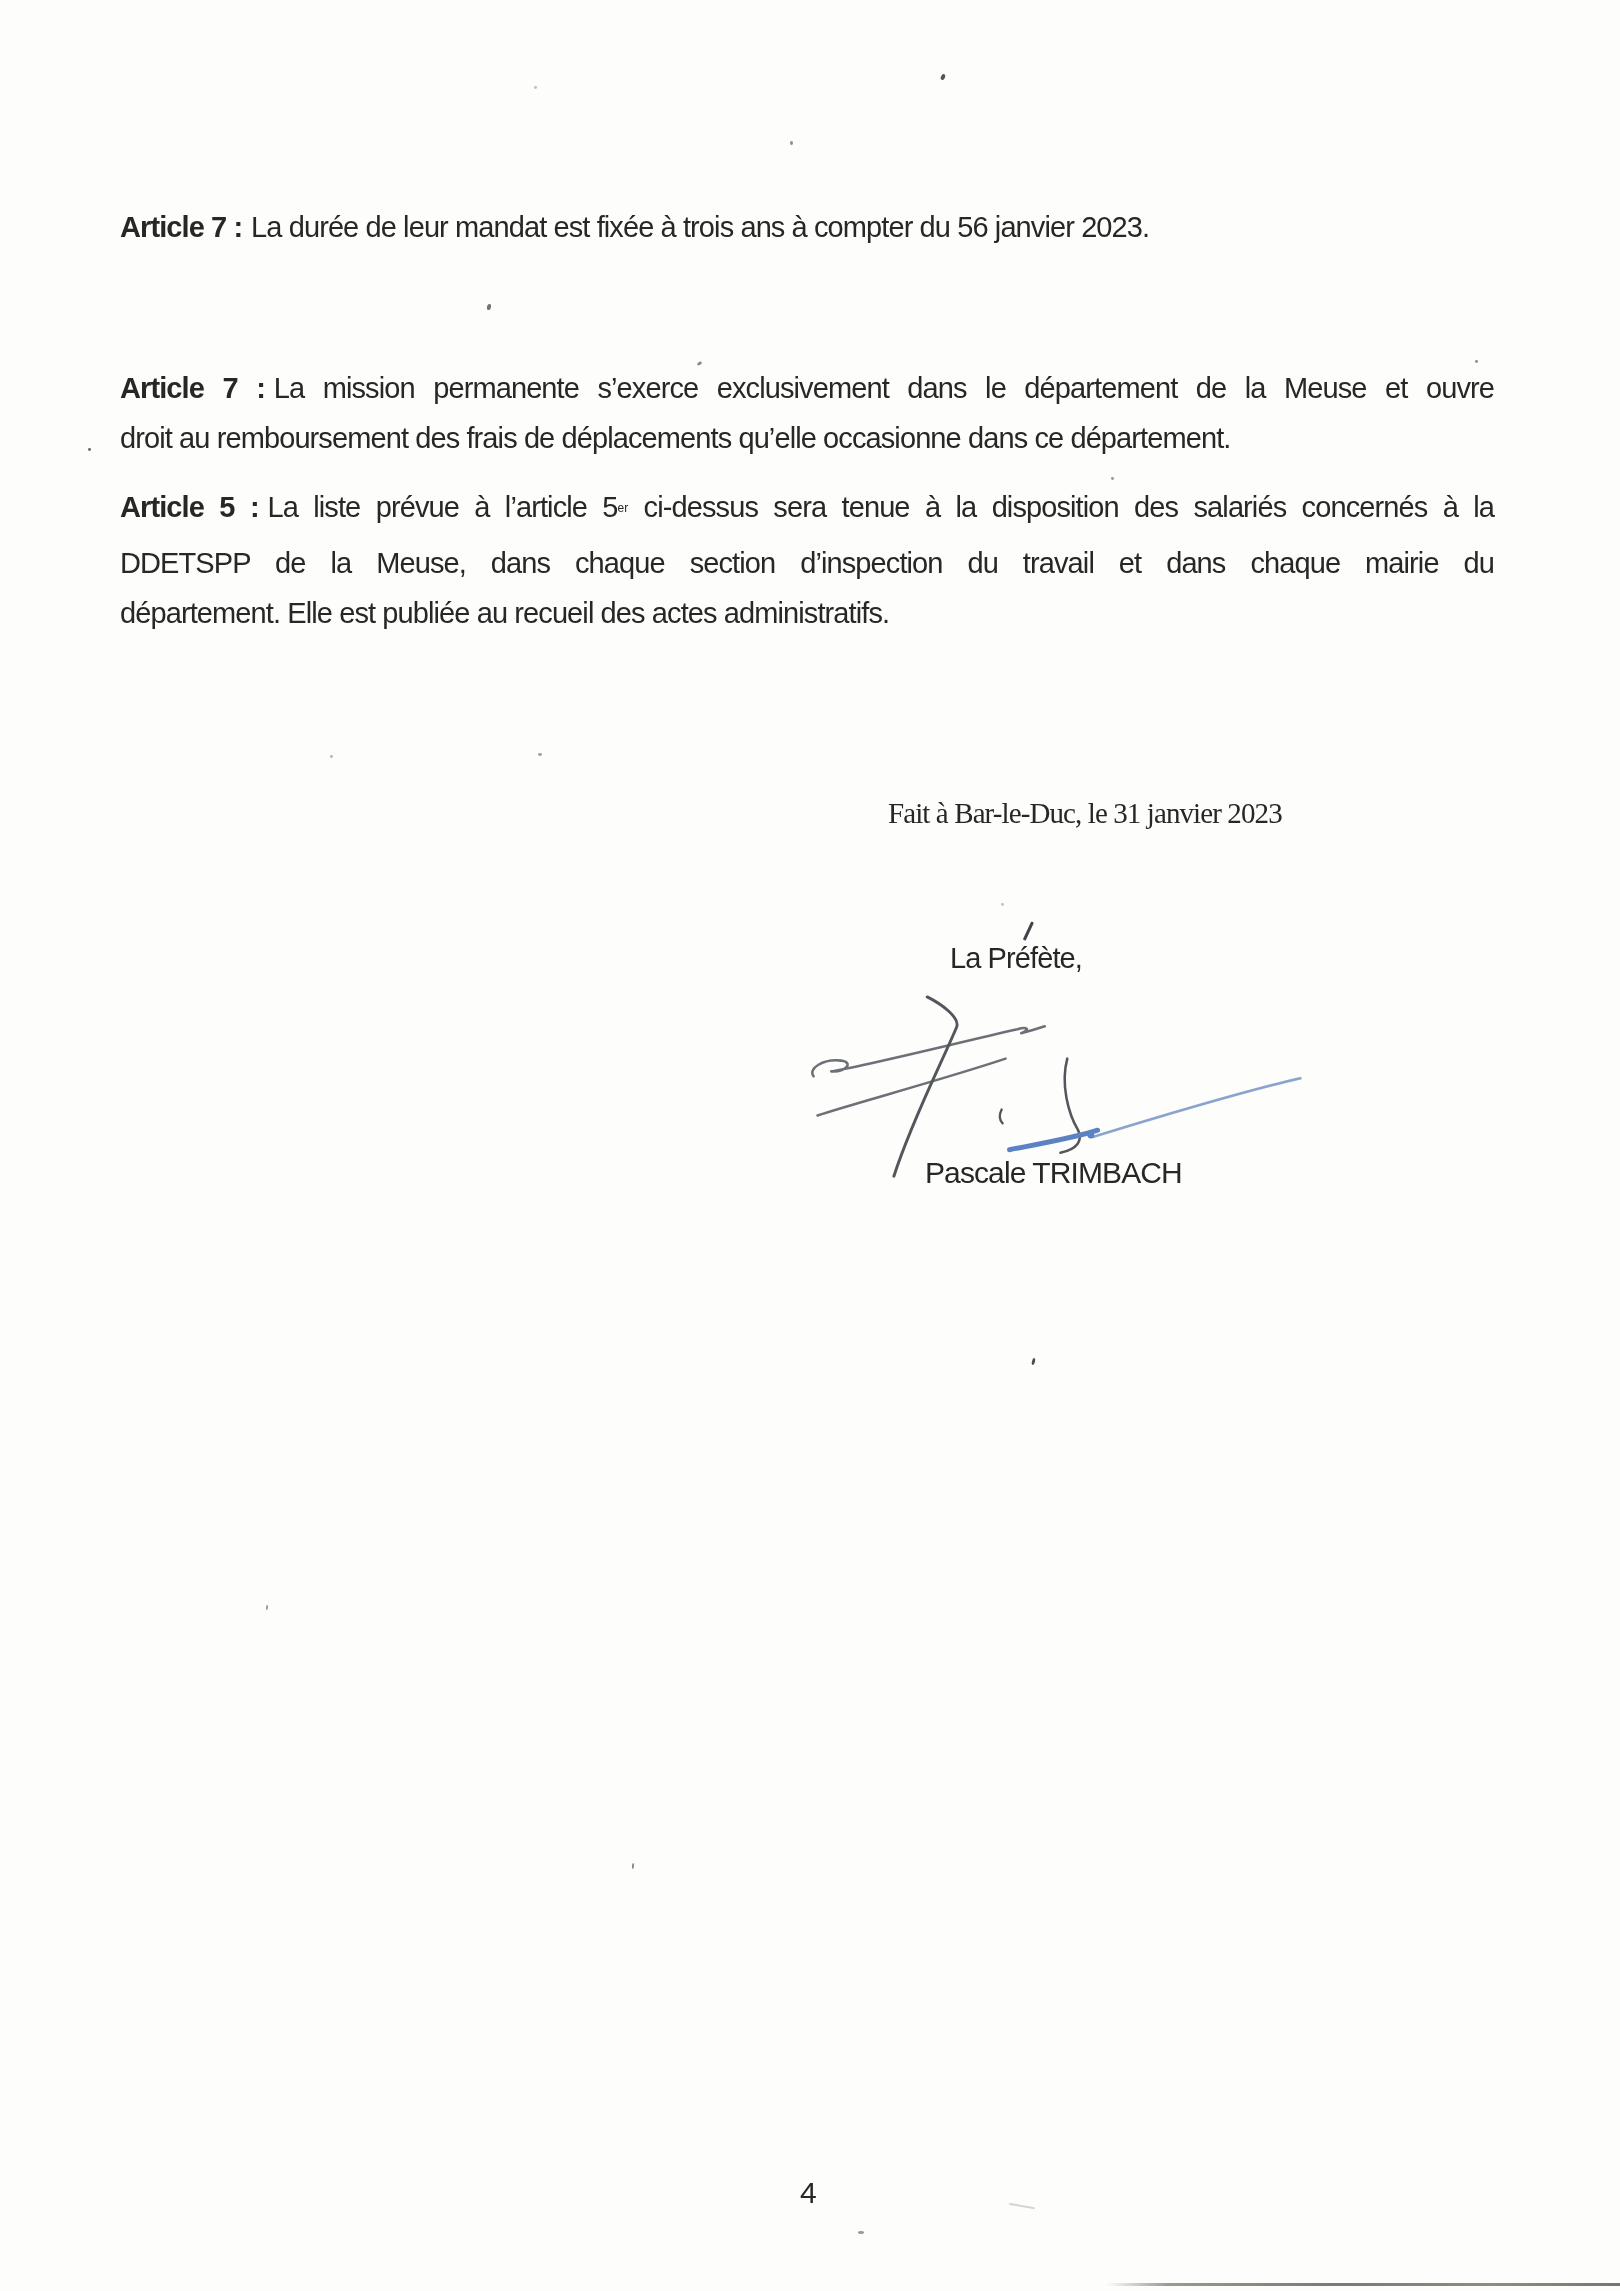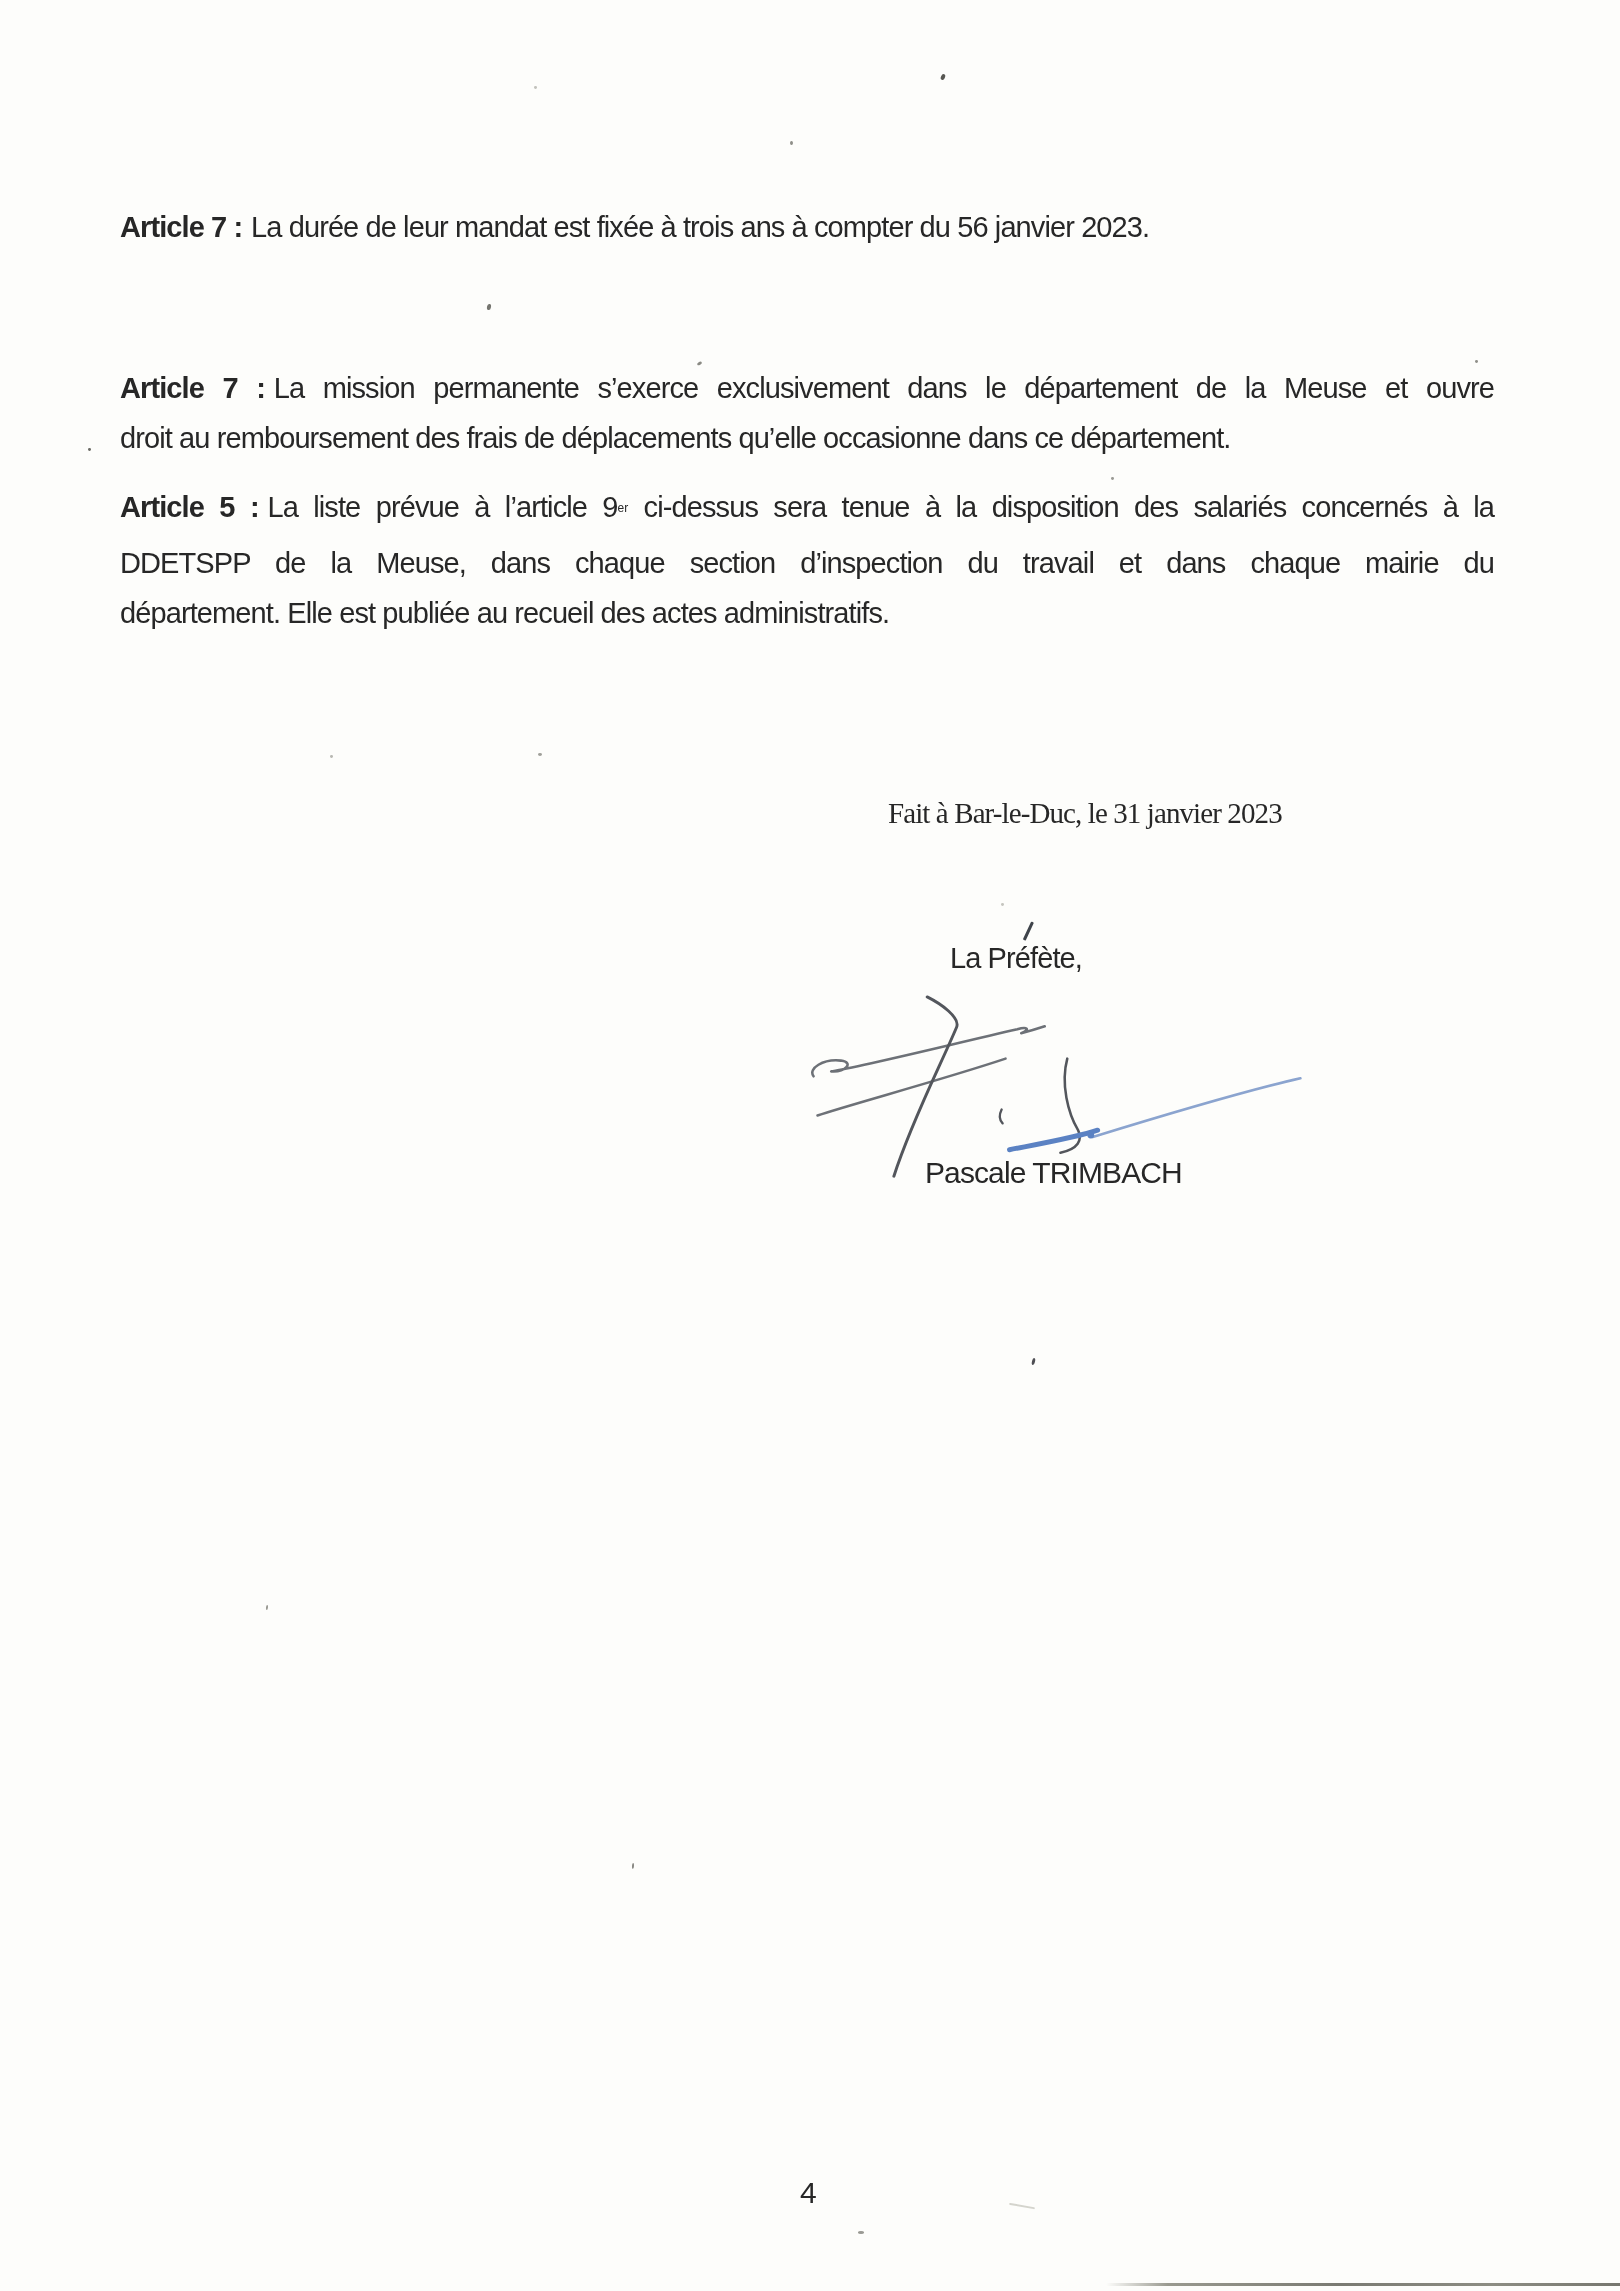--- a/index.html
+++ b/index.html
@@ -102,7 +102,7 @@
 
   <div class="para" style="top:482px;">
     <div class="line just">
-      <span class="lbl">Article 5 :</span><span>La liste prévue à l’article 9</span><sup class="ord">er</sup><span> ci-dessus sera tenue à la disposition des salariés concernés à la</span>
+      <span class="lbl">Article 5 :</span><span>La liste prévue à l’article 5</span><sup class="ord">er</sup><span> ci-dessus sera tenue à la disposition des salariés concernés à la</span>
     </div>
     <div class="line just">DDETSPP de la Meuse, dans chaque section d’inspection du travail et dans chaque mairie du</div>
     <div class="line">département. Elle est publiée au recueil des actes administratifs.</div>

